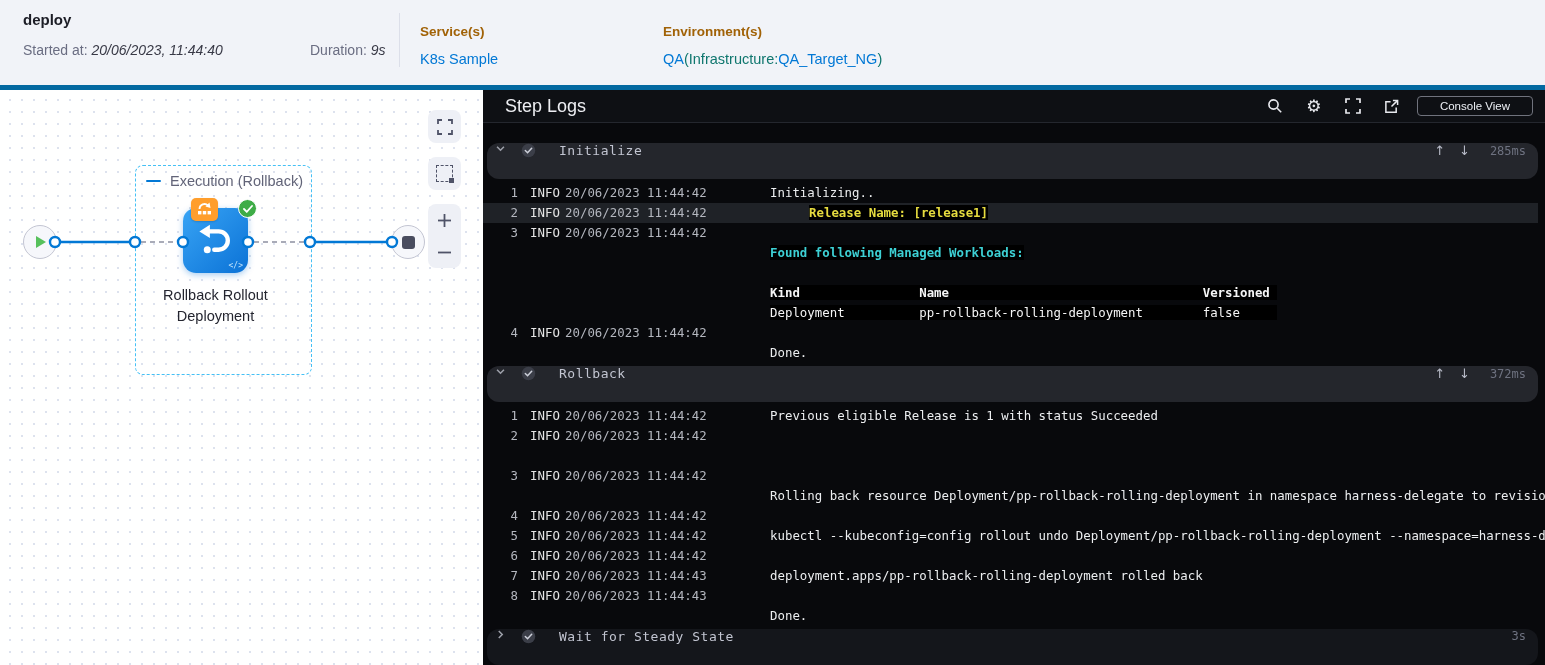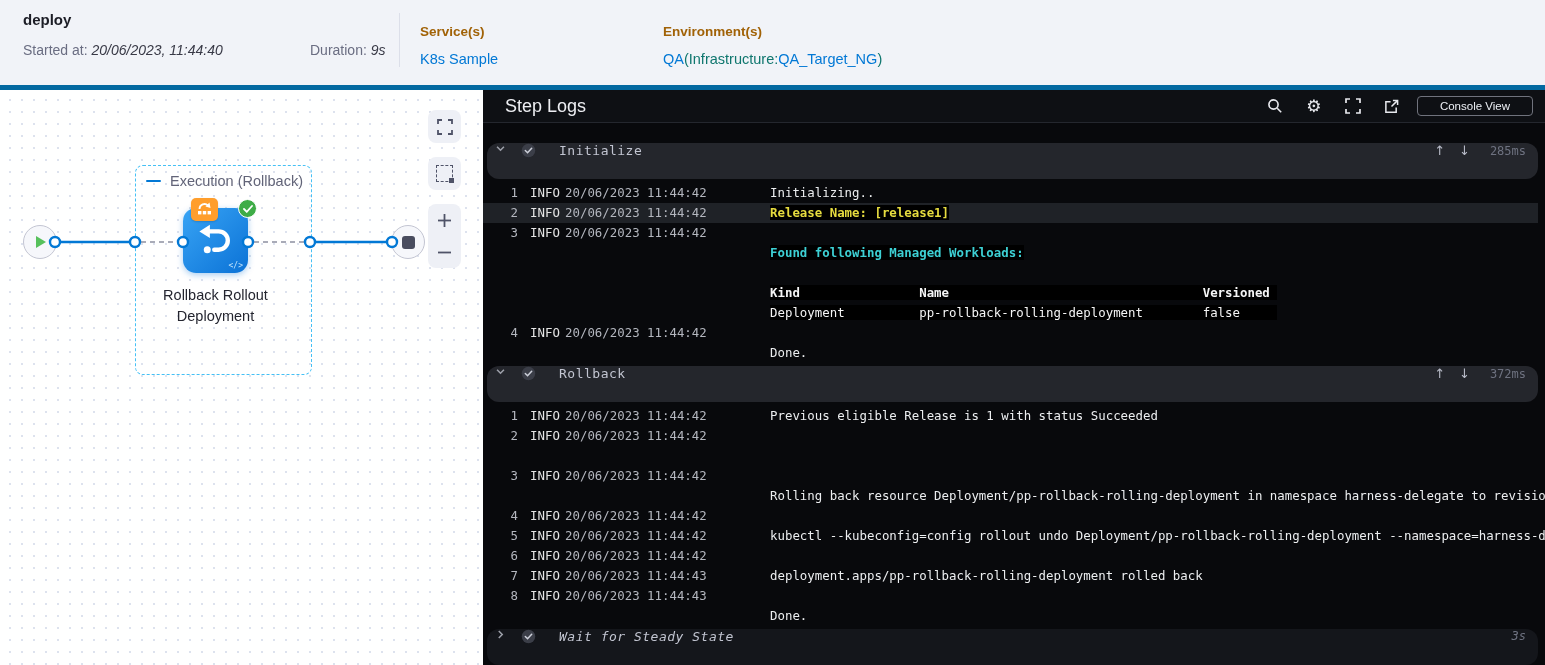--- a/index.html
+++ b/index.html
@@ -89,7 +89,7 @@
   .c-lvl{width:35px;margin-left:12px;color:#e5e5e5;flex:none;}
   .c-ts{width:205px;color:#b4b7bf;flex:none;}
   .c-msg{flex:1;overflow:hidden;color:#eceef0;}
-  .m-yellow{color:#e6dc3f;font-weight:bold;background:#000;}
+  .m-yellow{color:#e6dc3f;font-weight:bold;background:#000;margin-left:39px;}
   .m-cyan{color:#3dd0d4;font-weight:bold;background:#000;}
   .m-table{color:#f5f5f5;background:#000;}
   .m-tablehead{color:#f5f5f5;font-weight:bold;background:#000;}

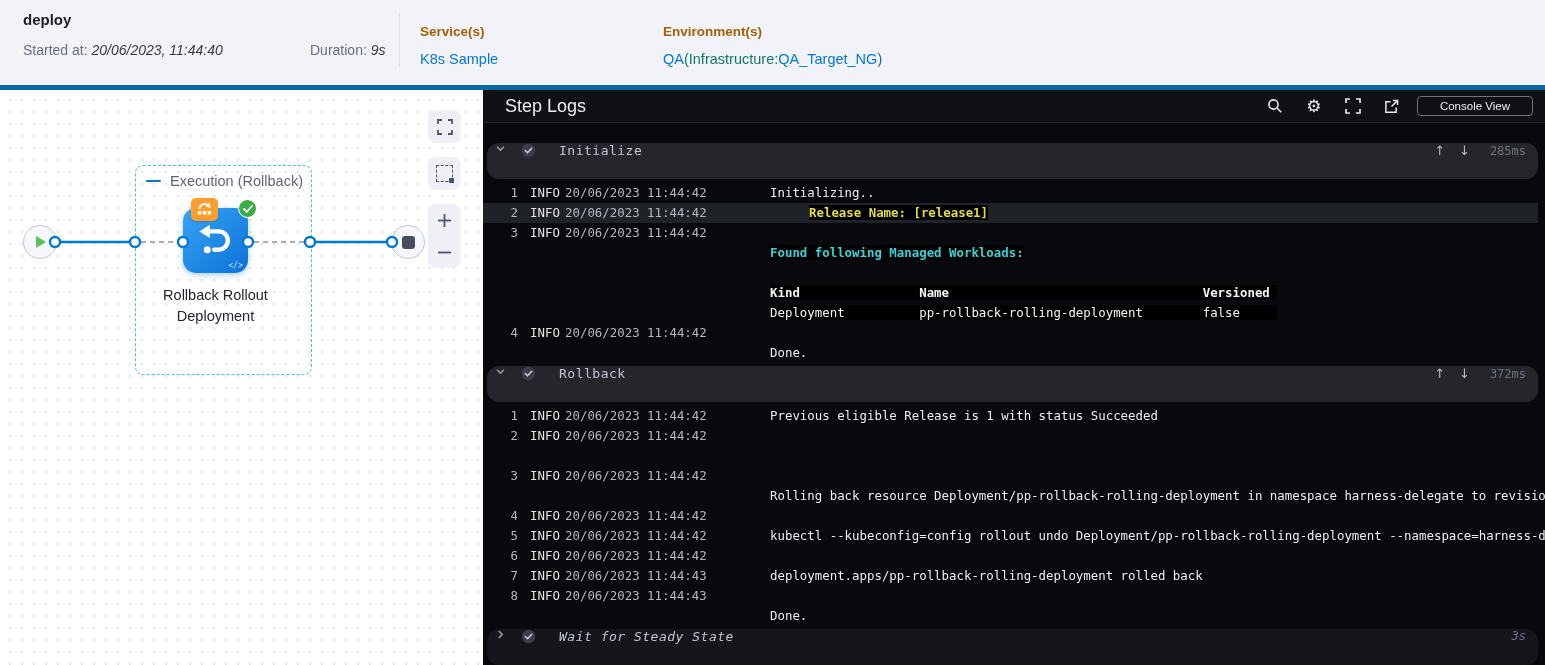--- a/index.html
+++ b/index.html
@@ -75,7 +75,7 @@
   .sec-header{height:36px;margin:3px 7px 4px 4px;border-radius:12px;background:#24262c;
               display:flex;align-items:flex-start;cursor:pointer;}
   .log-section.first .sec-header{margin-top:20px;}
-  .log-section.collapsed .sec-header{background:#14161b;font-style:italic;}
+  .log-section.collapsed .sec-header{background:#14161b;}
   .sec-chev{width:26px;display:flex;justify-content:center;color:#9ea1ab;}
   .sec-check{width:30px;display:flex;justify-content:center;}
   .sec-title{margin-left:16px;font-size:13px;color:#c2c5d1;letter-spacing:.5px;}

